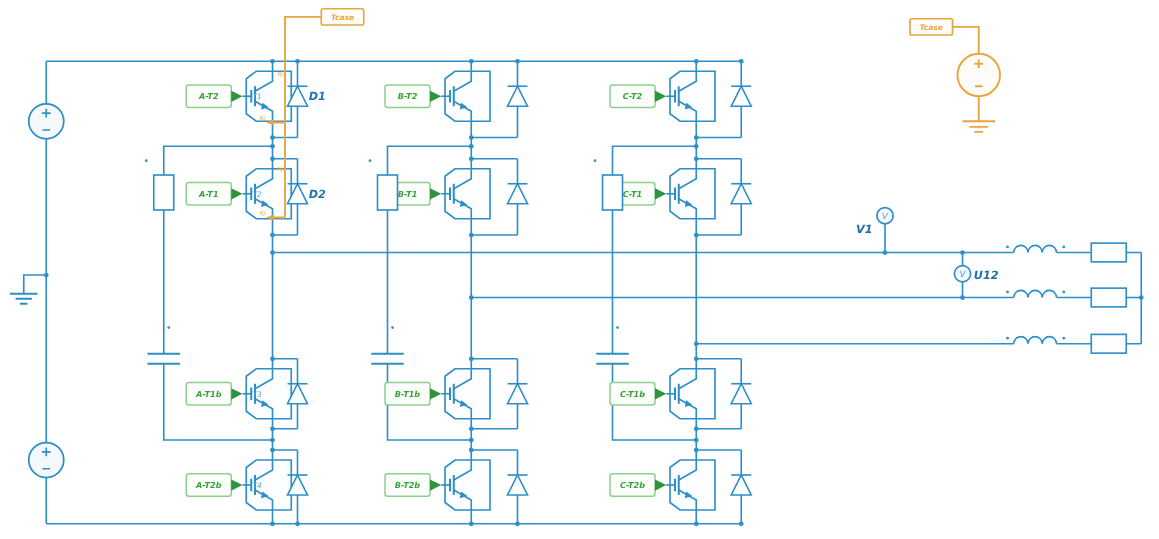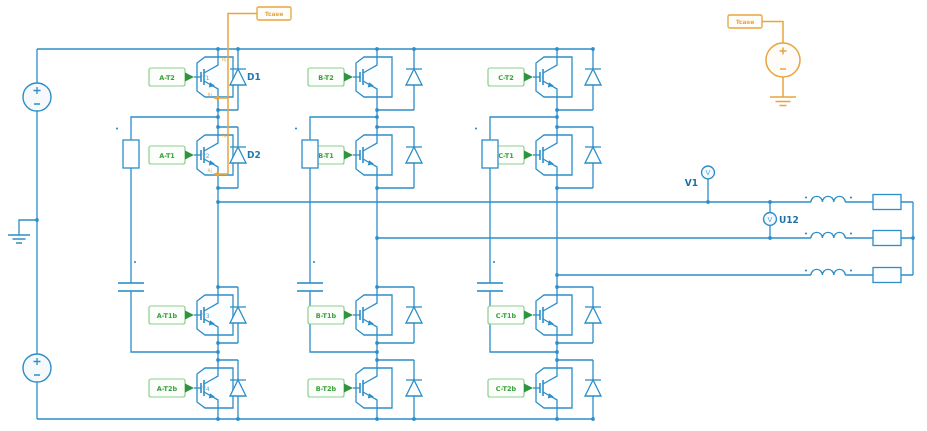--- a/index.html
+++ b/index.html
@@ -3,7 +3,7 @@
 <meta charset="utf-8">
 <style>
   html,body{margin:0;padding:0;background:#ffffff;}
-  .canvas{position:relative;width:927px;height:431px;background:#ffffff;overflow:hidden;}
+  .canvas{position:relative;width:927px;height:431px;background:#ffffff;overflow:hidden;font-style:italic;}
   svg{display:block;}
   .w{stroke:#2d8ec8;stroke-width:1.3;fill:none;}
   .w2{stroke:#2d8ec8;stroke-width:1.6;fill:none;}

